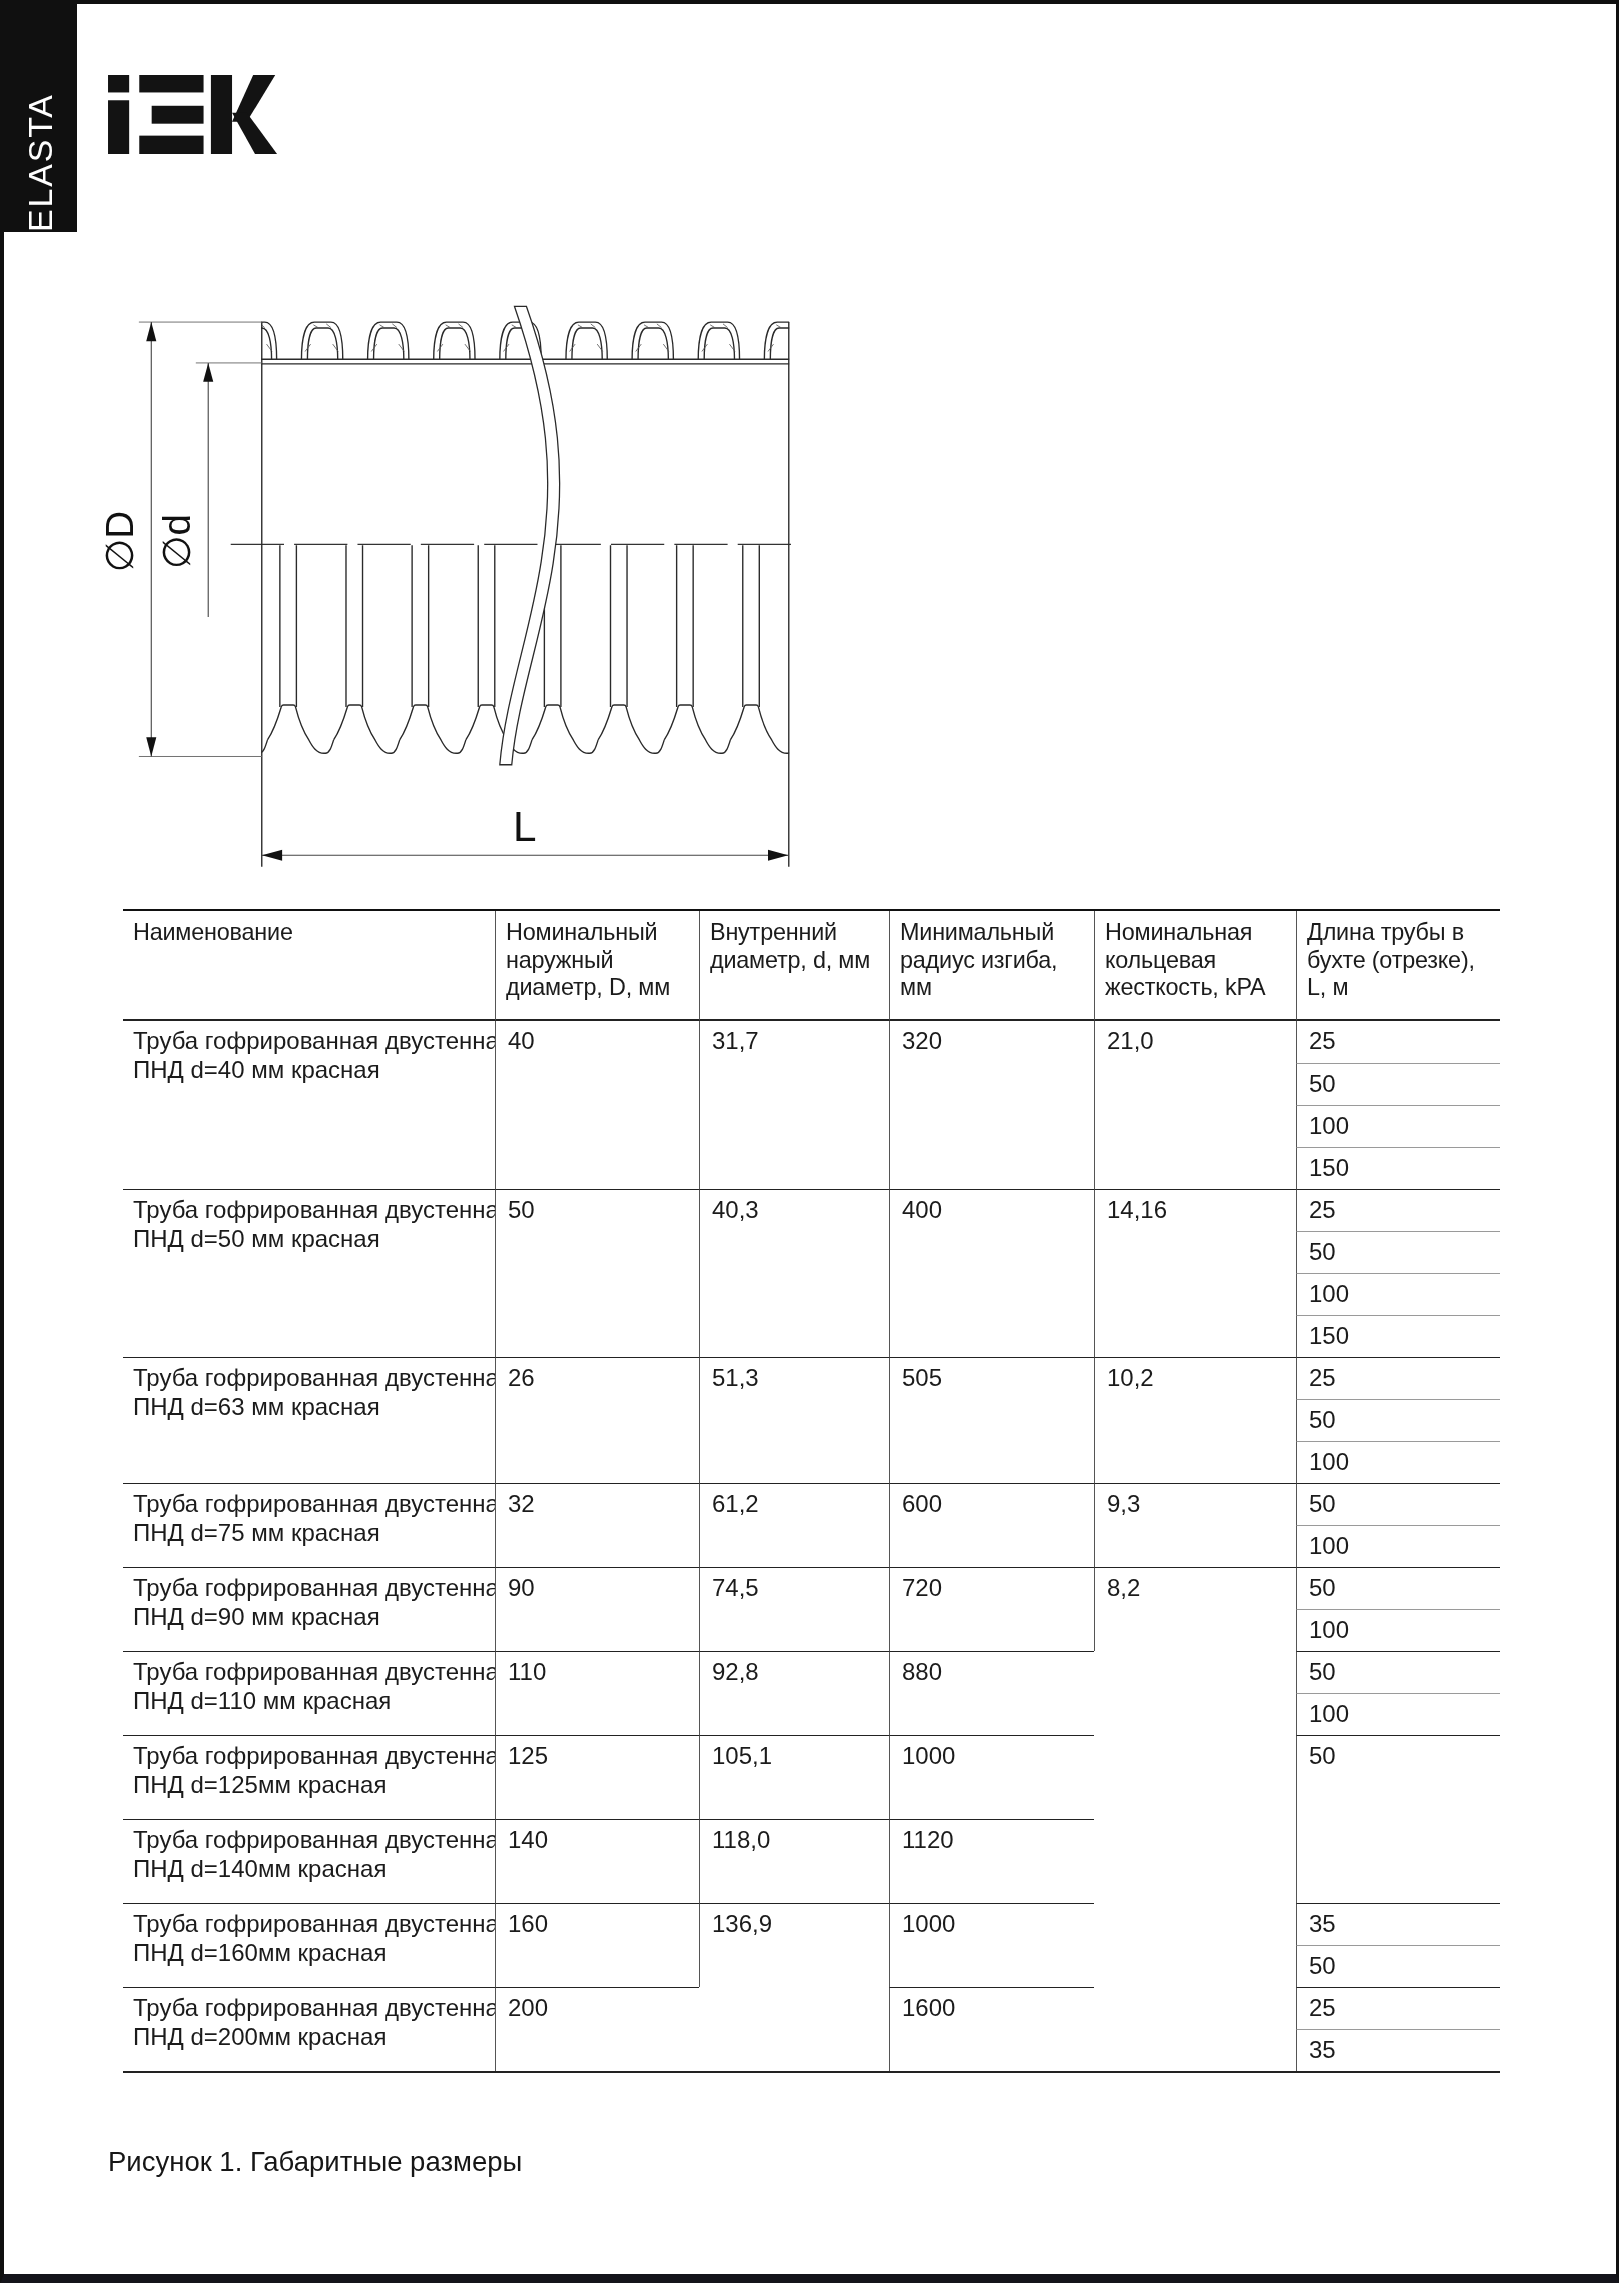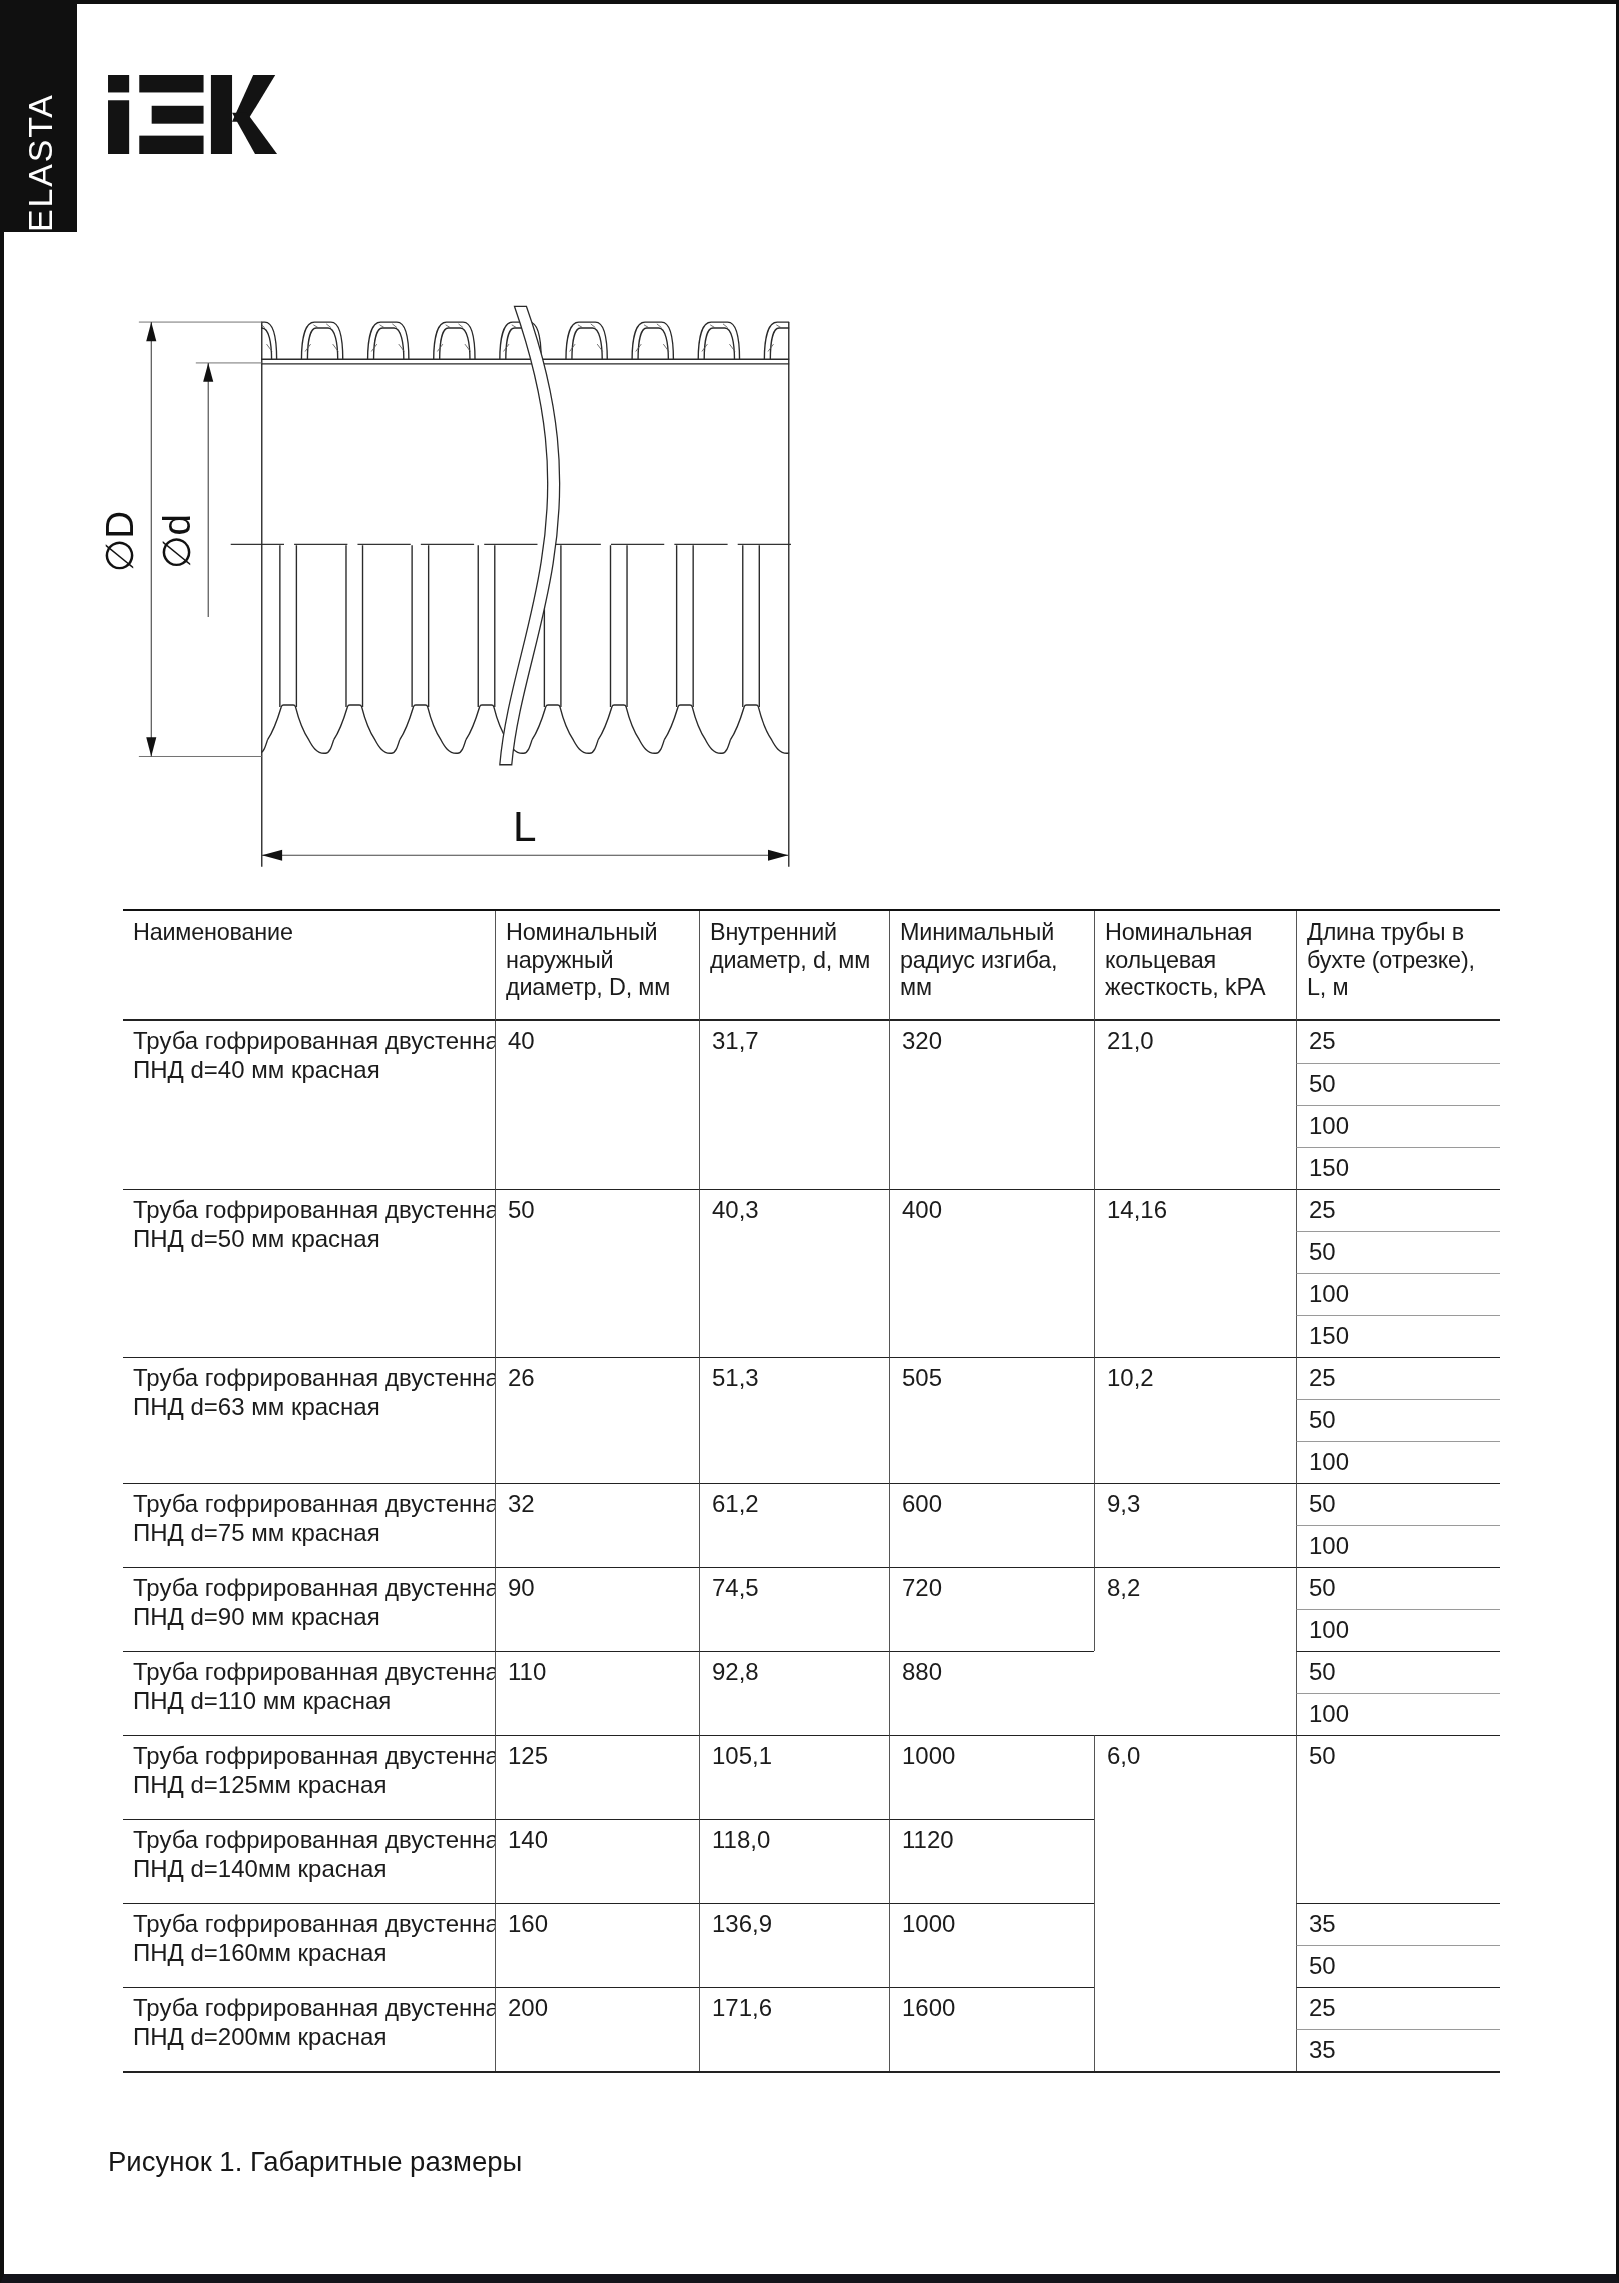--- a/index.html
+++ b/index.html
@@ -240,7 +240,6 @@
     <div class="c bl gt" style="grid-row:19/span 2;grid-column:2">125</div>
     <div class="c bl gt" style="grid-row:19/span 2;grid-column:3">105,1</div>
     <div class="c bl gt" style="grid-row:19/span 2;grid-column:4">1000</div>
-    <div class="c bl gt" style="grid-row:19/span 8;grid-column:5">6,0</div>
     <div class="c bl gt" style="grid-row:19/span 4;grid-column:6">50</div>
 
     <div class="c name gt" style="grid-row:21/span 2;grid-column:1">

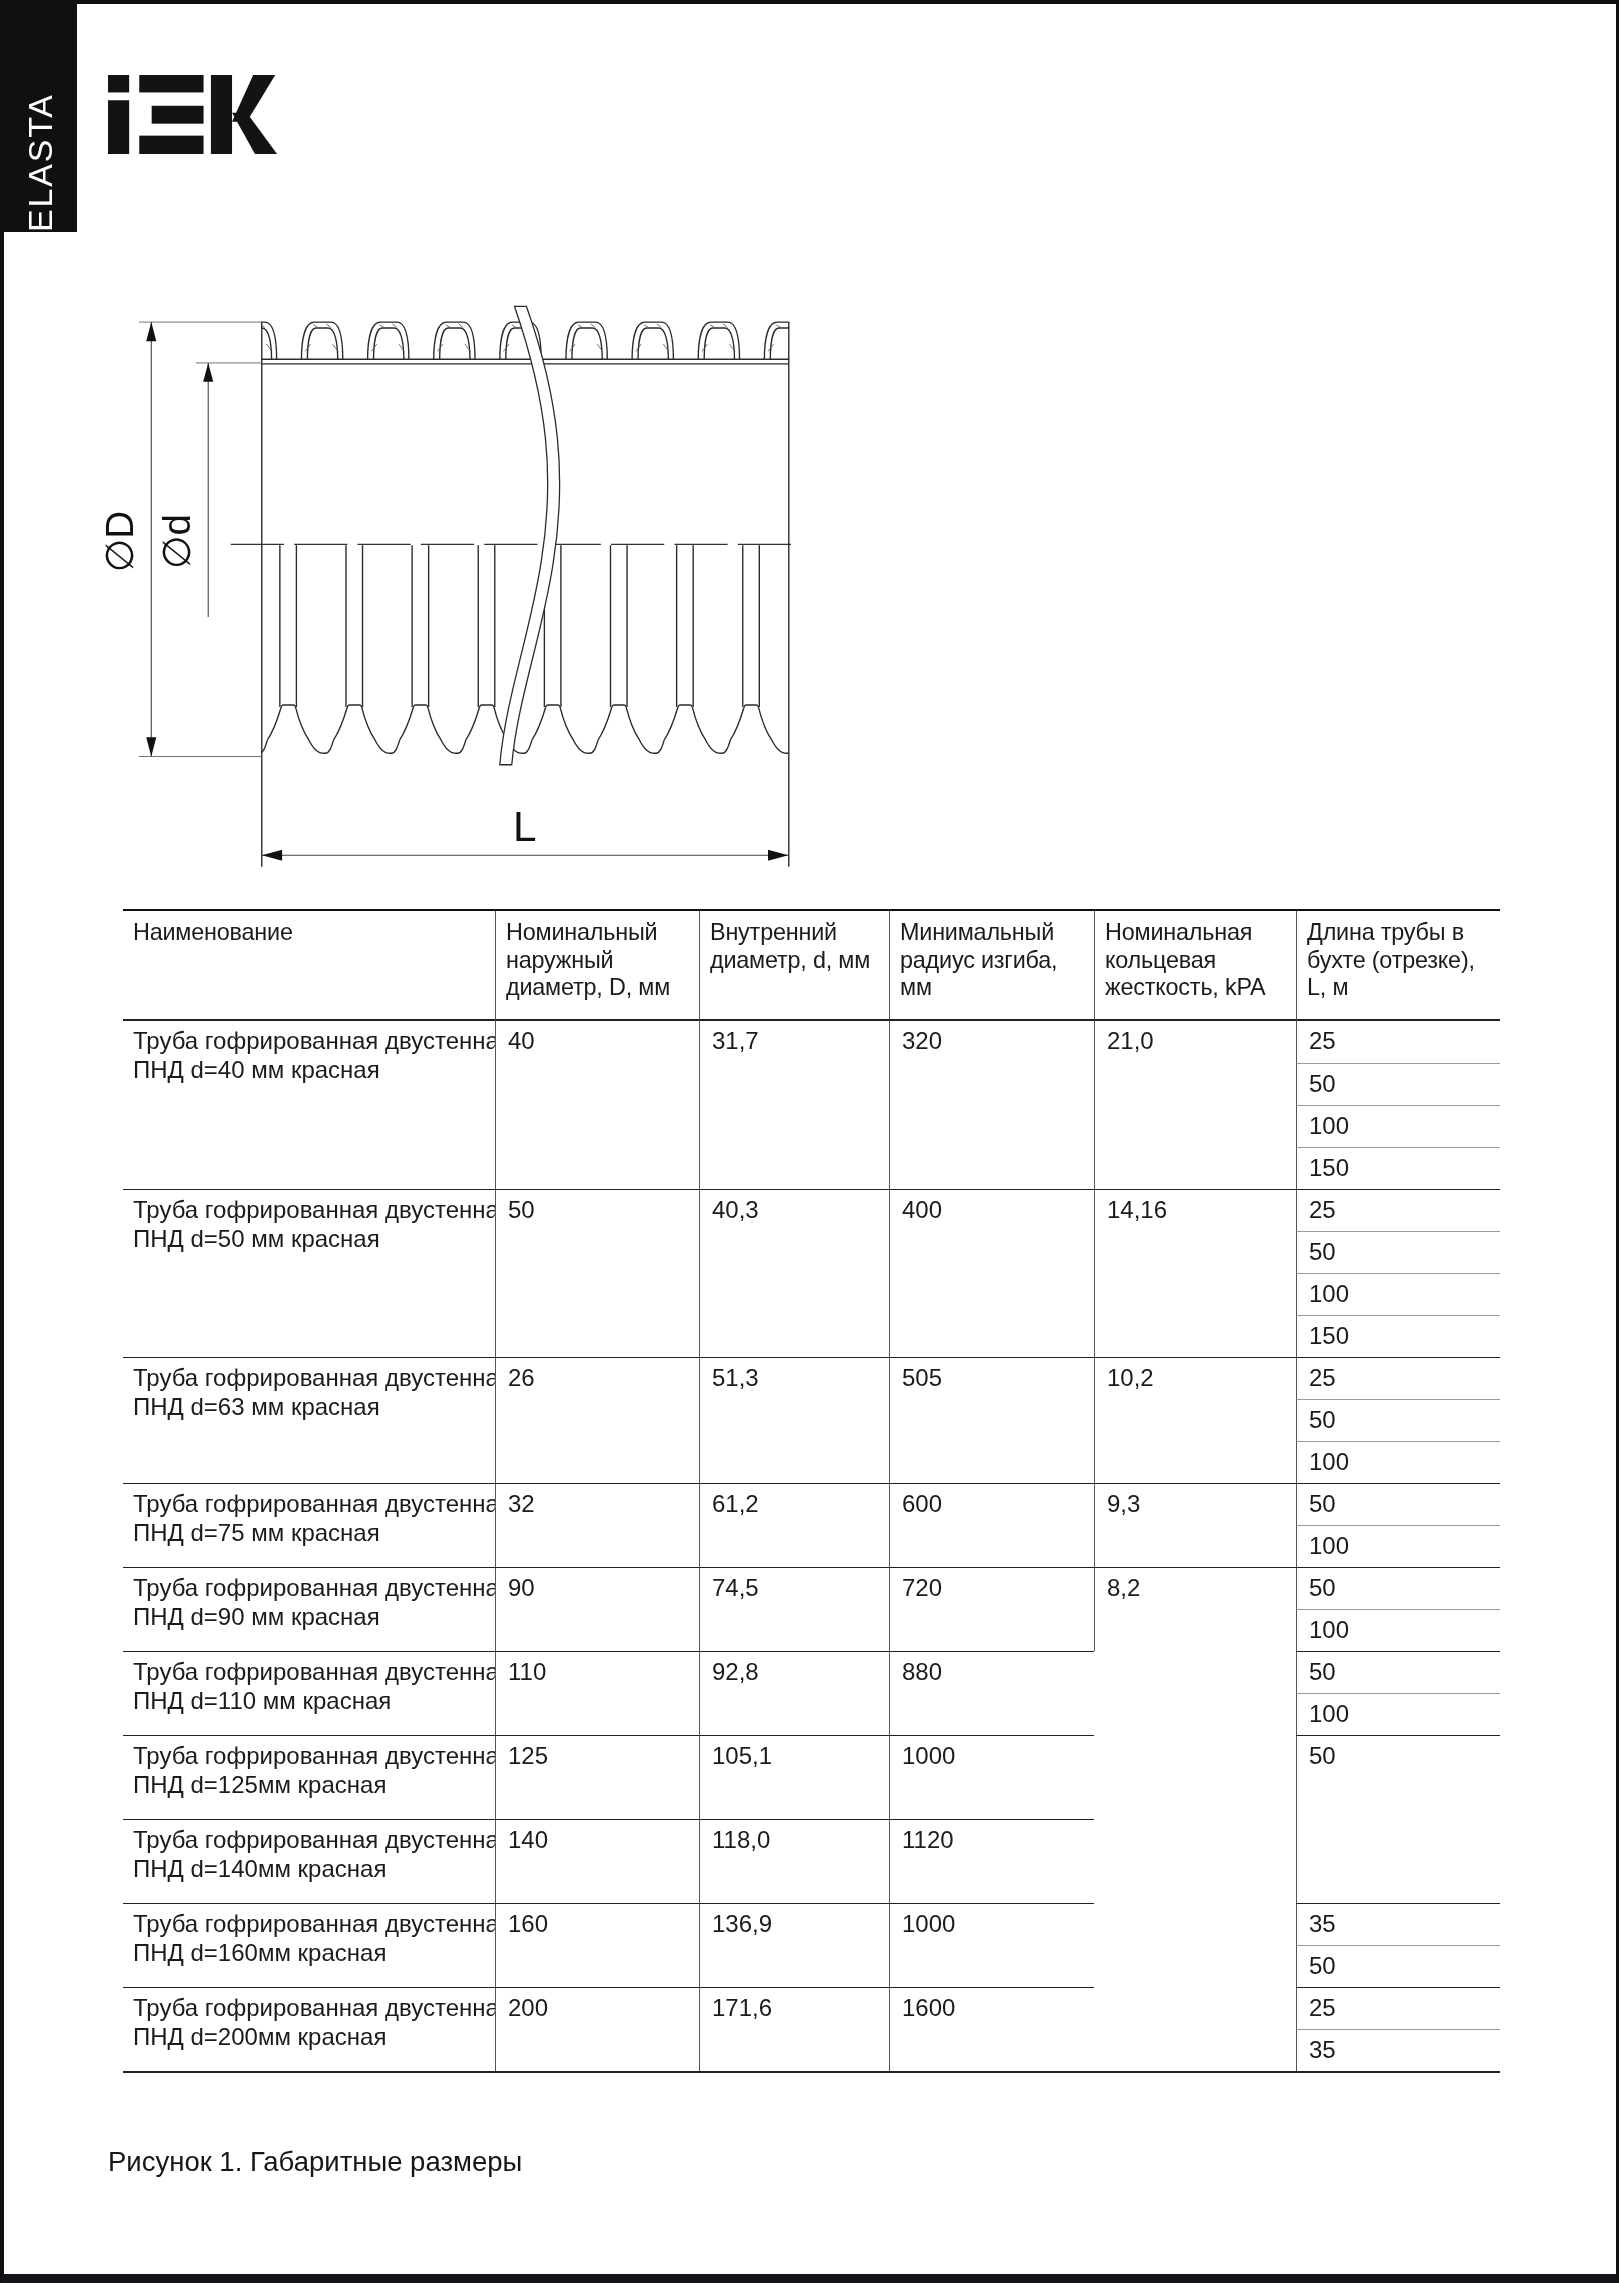--- a/index.html
+++ b/index.html
@@ -265,7 +265,6 @@
       <div>ПНД d=200мм красная</div>
     </div>
     <div class="c bl gt" style="grid-row:25/span 2;grid-column:2">200</div>
-    <div class="c bl gt" style="grid-row:25/span 2;grid-column:3">171,6</div>
     <div class="c bl gt" style="grid-row:25/span 2;grid-column:4">1600</div>
     <div class="c bl gt" style="grid-row:25;grid-column:6">25</div>
     <div class="c bl st" style="grid-row:26;grid-column:6">35</div>

